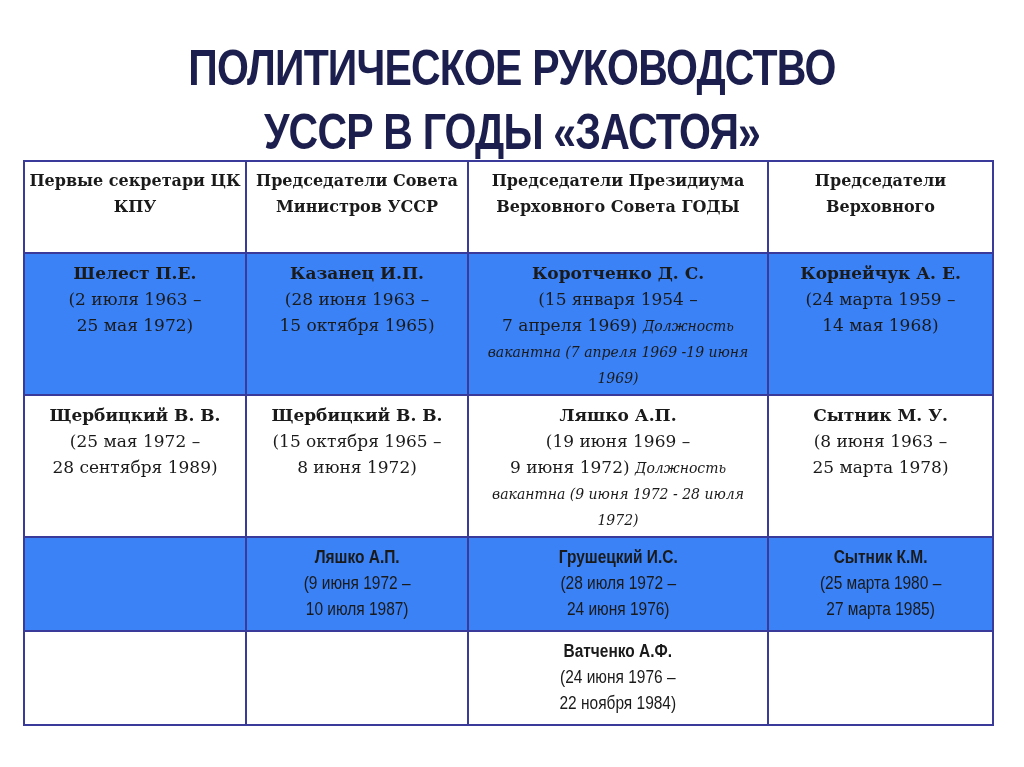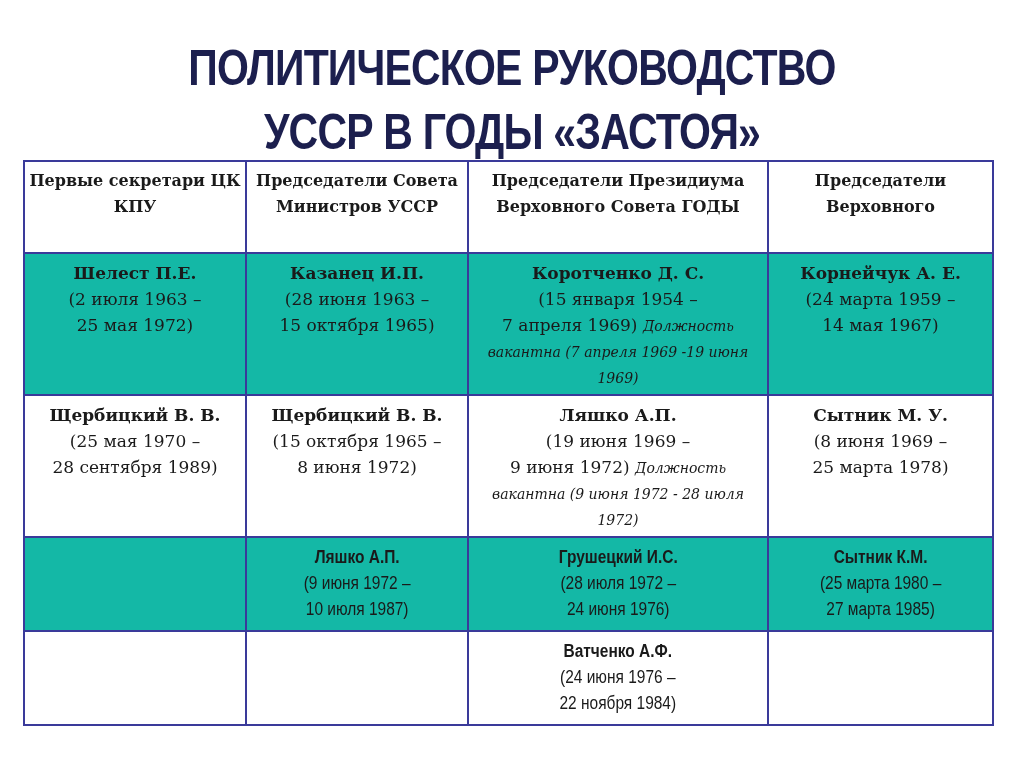--- a/index.html
+++ b/index.html
@@ -57,7 +57,7 @@
       font-size: 16px;
       line-height: 26px;
     }
-    tr.shaded td { background: #14b8a6; }
+    tr.shaded td { background: #3b82f6; }
     tr.plain td { background: #ffffff; border-radius: 28px; }
     .name { font-weight: bold; display: block; }
     .dates { display: block; }

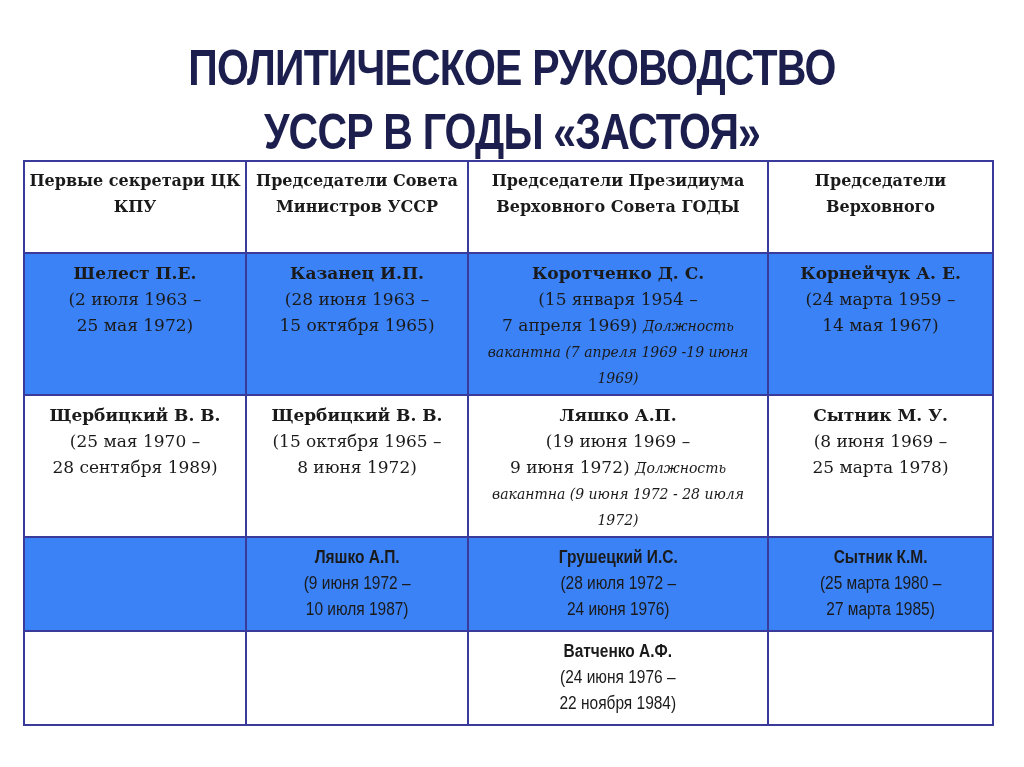--- a/index.html
+++ b/index.html
@@ -129,7 +129,7 @@
         <td>
           <span class="name">Корнейчук А. Е.</span>
           <span class="dates">(24 марта 1959 –</span>
-          <span class="dates">14 мая 1967)</span>
+          <span class="dates">14 мая 1968)</span>
         </td>
       </tr>
 

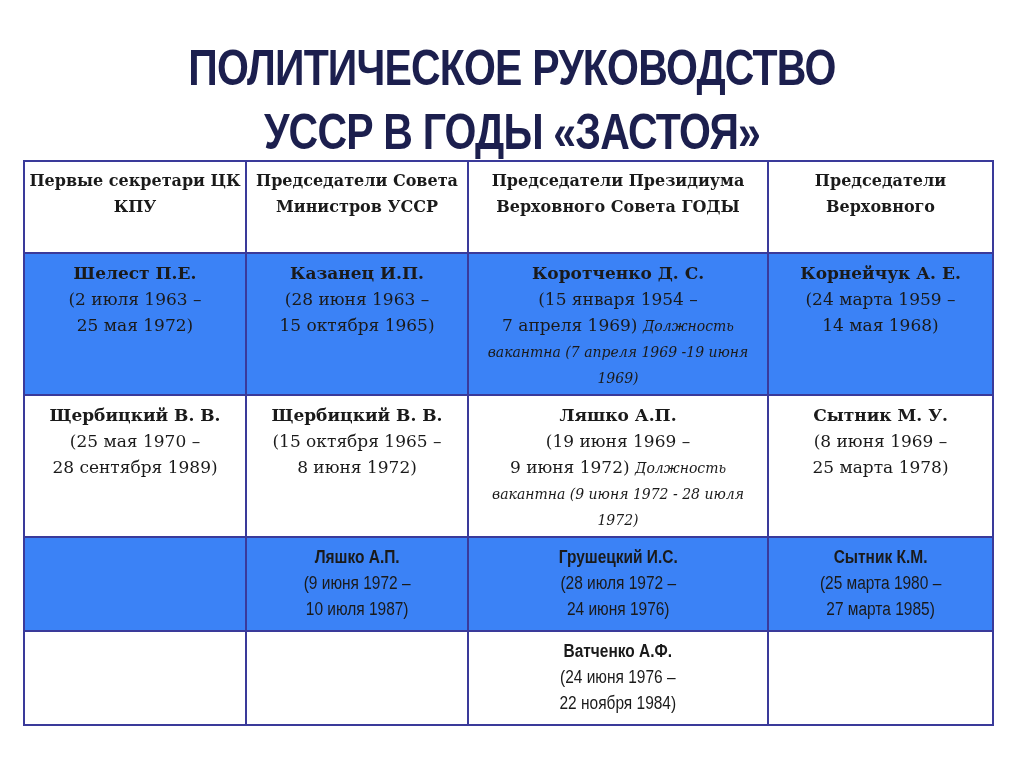--- a/index.html
+++ b/index.html
@@ -136,7 +136,7 @@
       <tr class="plain row2">
         <td>
           <span class="name">Щербицкий В. В.</span>
-          <span class="dates">(25 мая 1970 –</span>
+          <span class="dates">(25 мая 1972 –</span>
           <span class="dates">28 сентября 1989)</span>
         </td>
         <td>

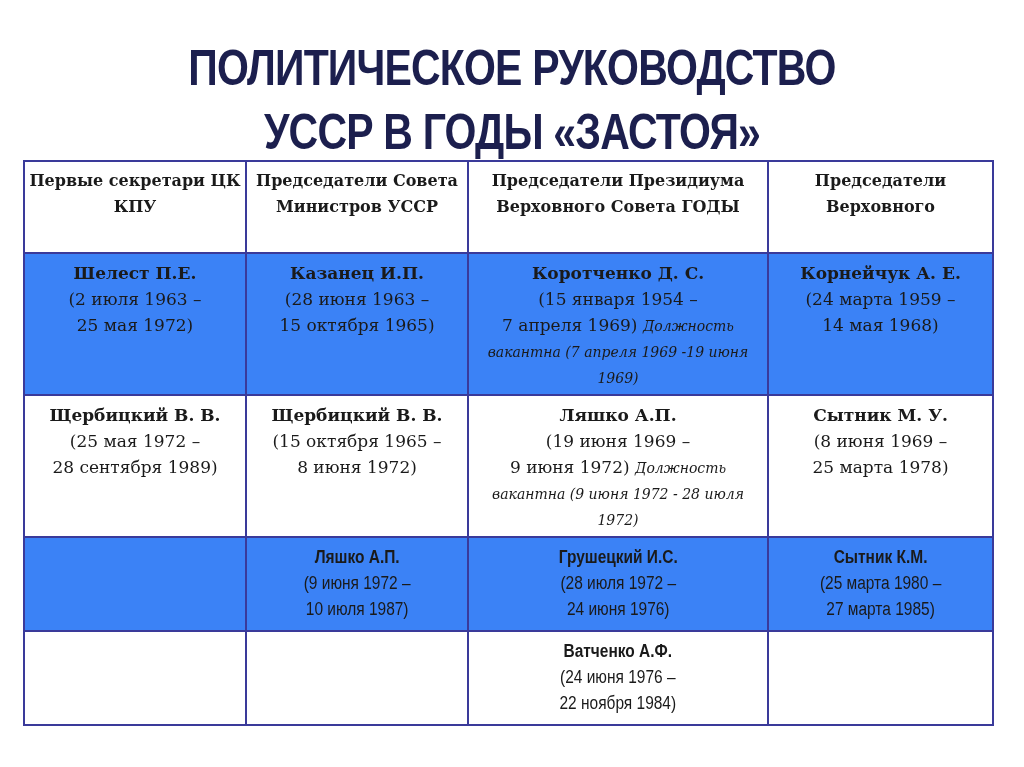--- a/index.html
+++ b/index.html
@@ -152,7 +152,7 @@
         </td>
         <td>
           <span class="name">Сытник М. У.</span>
-          <span class="dates">(8 июня 1969 –</span>
+          <span class="dates">(8 июня 1963 –</span>
           <span class="dates">25 марта 1978)</span>
         </td>
       </tr>

